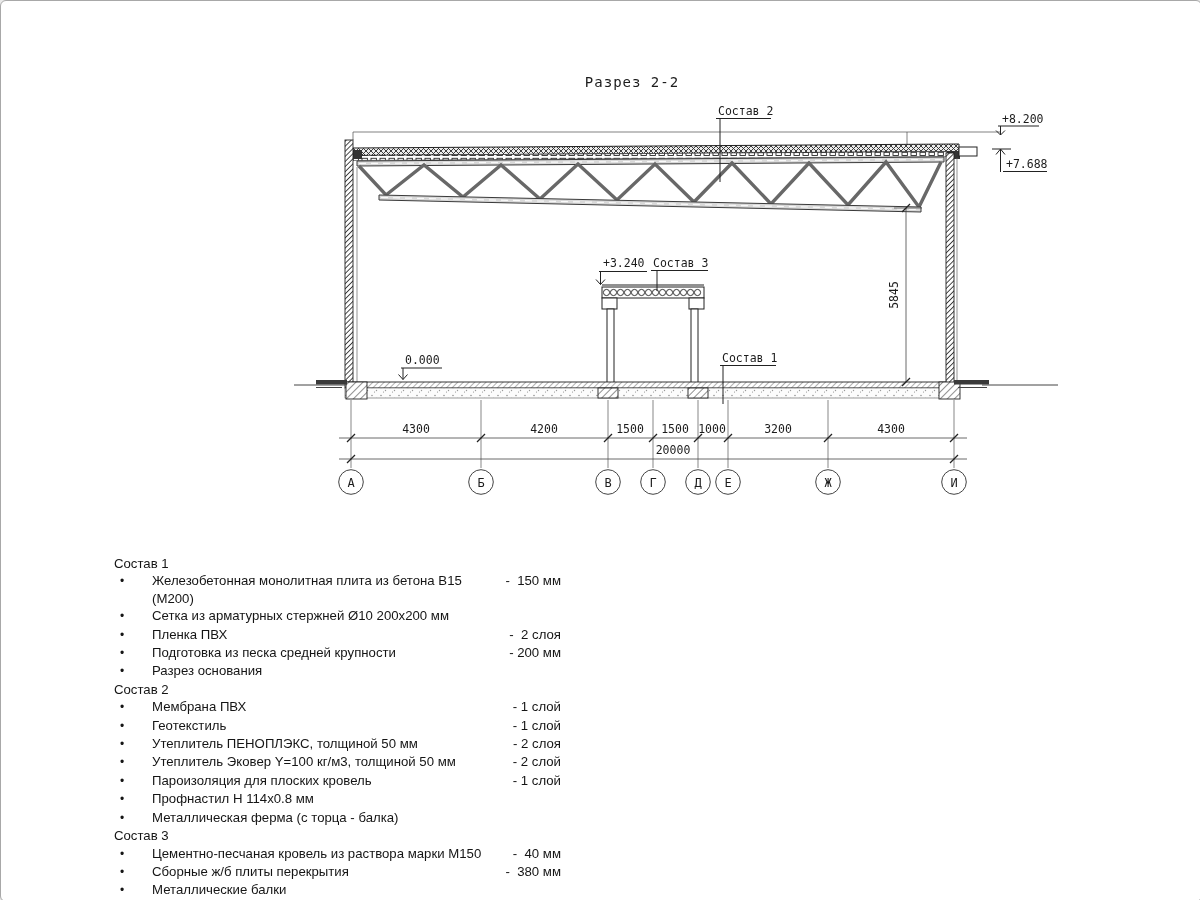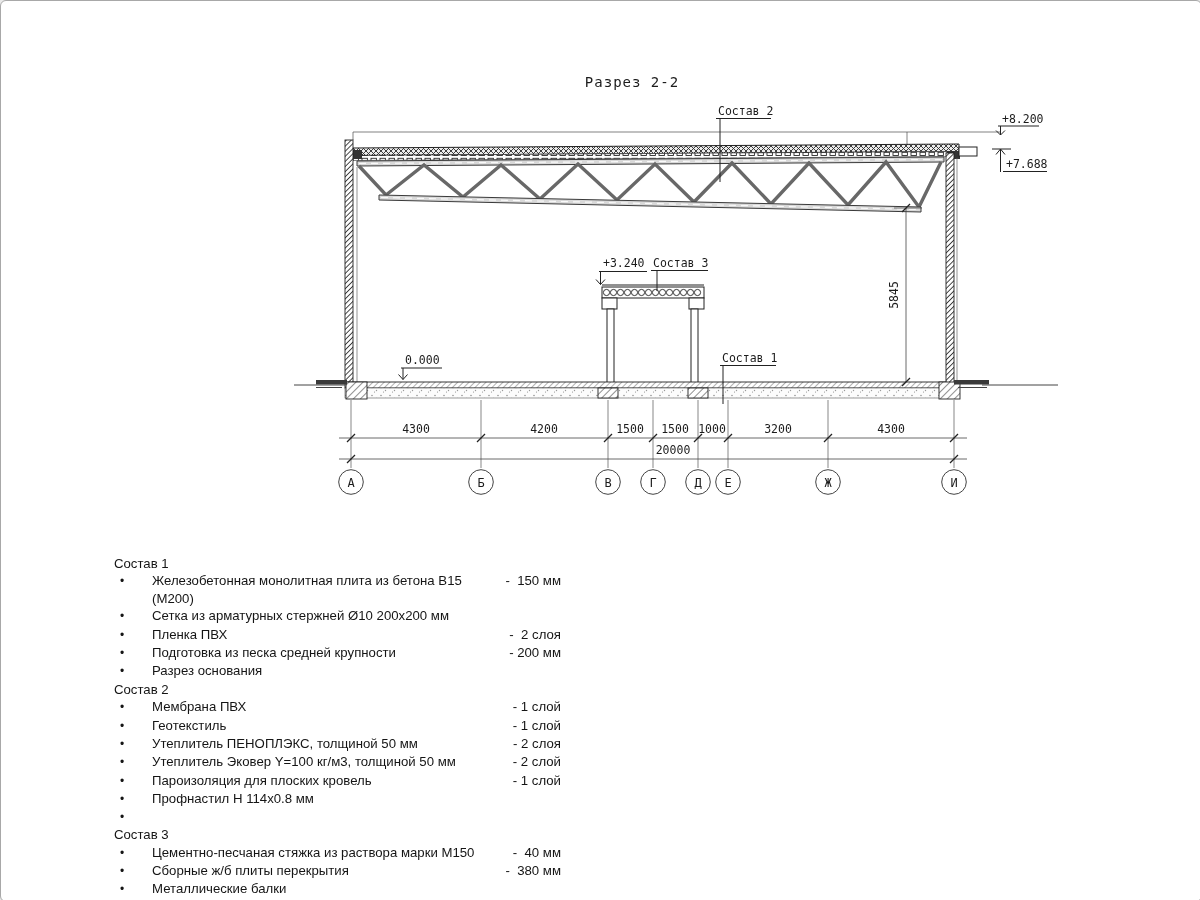--- a/index.html
+++ b/index.html
@@ -308,6 +308,7 @@
       </div>
   <div class="lrow">
         <span class="bullet">•</span>
+        <span class="itxt">Металлическая ферма (с торца - балка)</span>
         <span class="qty"></span>
       </div>
 

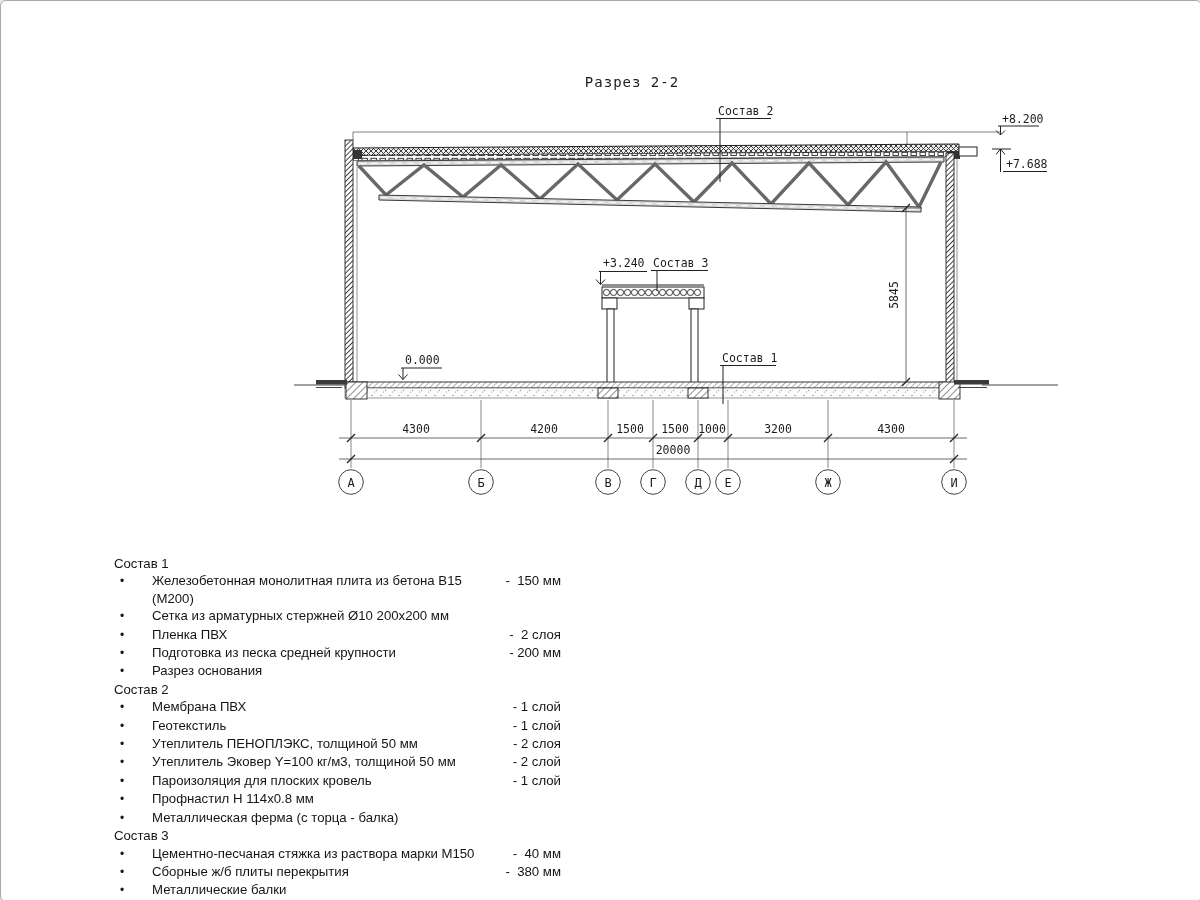--- a/index.html
+++ b/index.html
@@ -315,7 +315,7 @@
   <div class="lhead">Состав 3</div>
   <div class="lrow">
         <span class="bullet">•</span>
-        <span class="itxt">Цементно-песчаная стяжка из раствора марки М150</span>
+        <span class="itxt">Цементно-песчаная кровель из раствора марки М150</span>
         <span class="qty">-  40 мм</span>
       </div>
   <div class="lrow">

